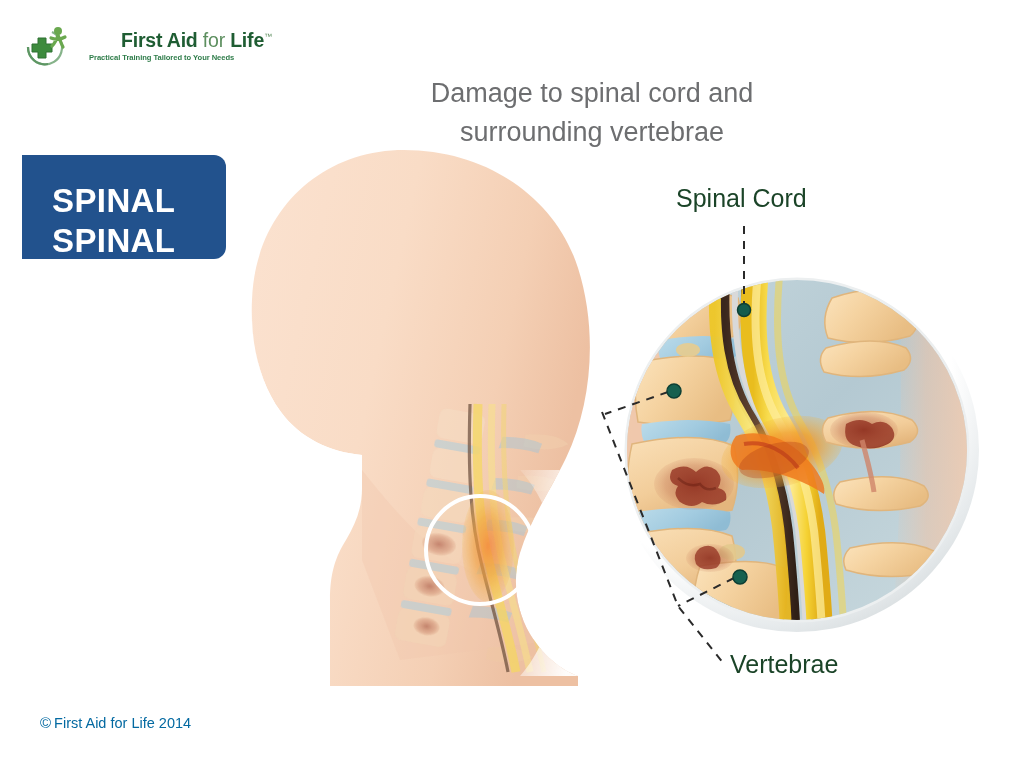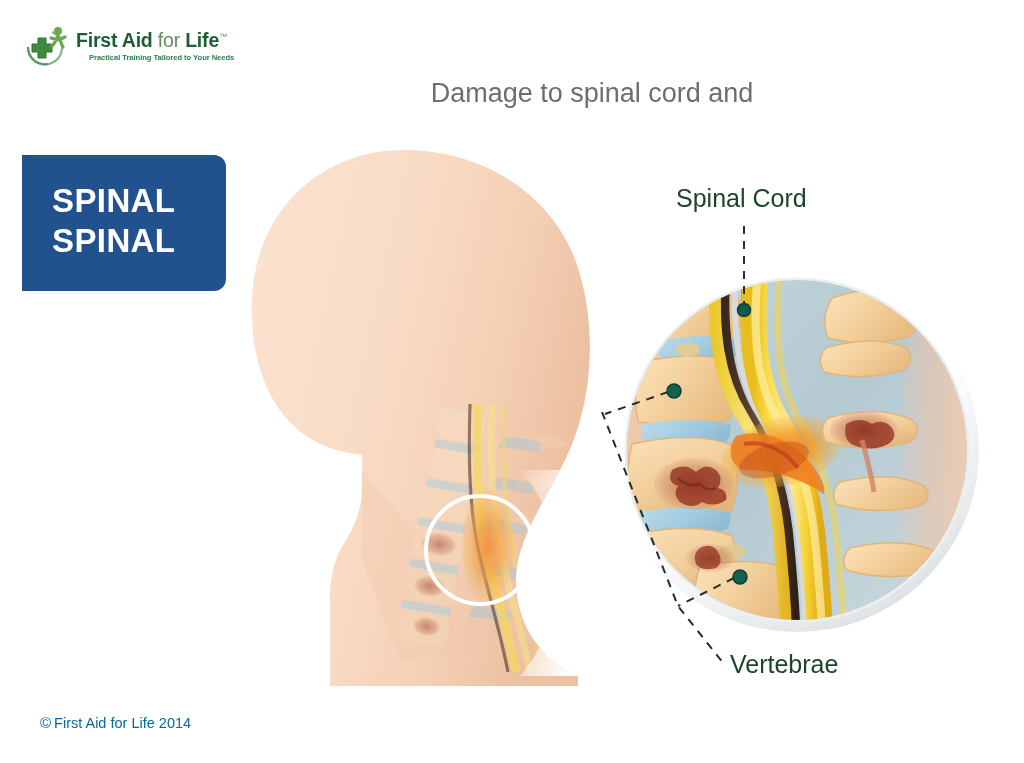--- a/index.html
+++ b/index.html
@@ -46,6 +46,7 @@
     line-height: 21px;
     letter-spacing: -0.2px;
     white-space: nowrap;
+    margin-left: 45px;
   }
   .lw-a { font-weight: bold; color: #1f5d33; }
   .lw-b { font-weight: normal; color: #5d8f5f; }

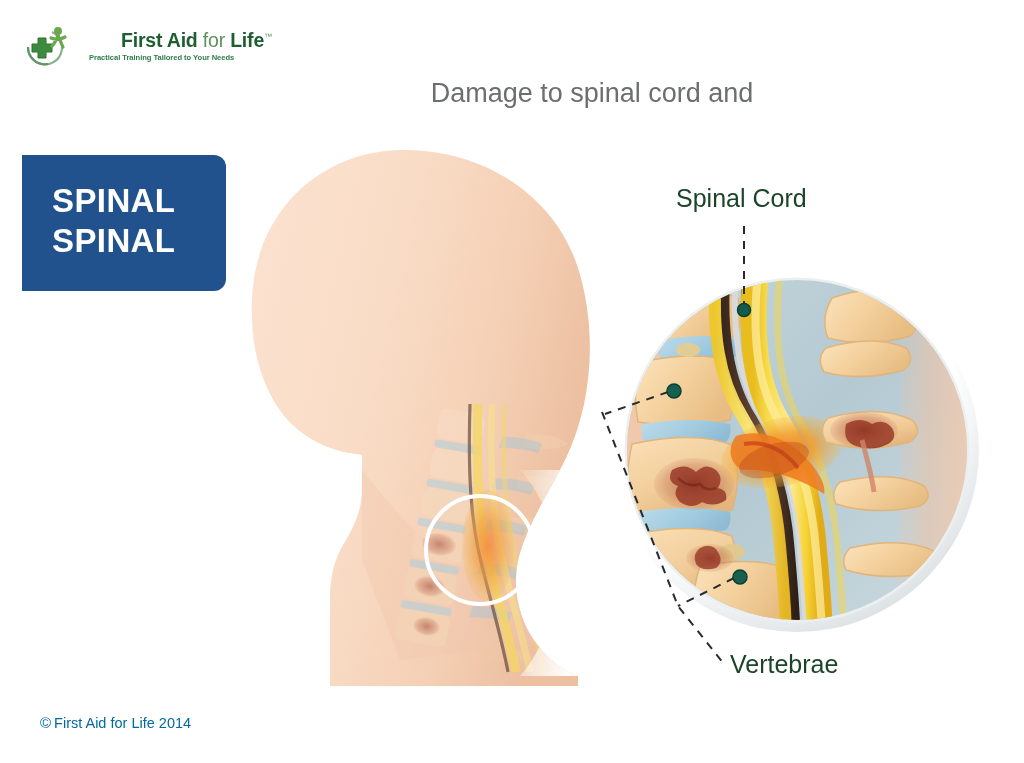--- a/index.html
+++ b/index.html
@@ -478,6 +478,7 @@
 
   <div id="title">
     <span class="t-line">Damage to spinal cord and</span>
+    <span class="t-line">surrounding vertebrae</span>
   </div>
 
   <div class="callout-label" id="label-spinal-cord">Spinal Cord</div>

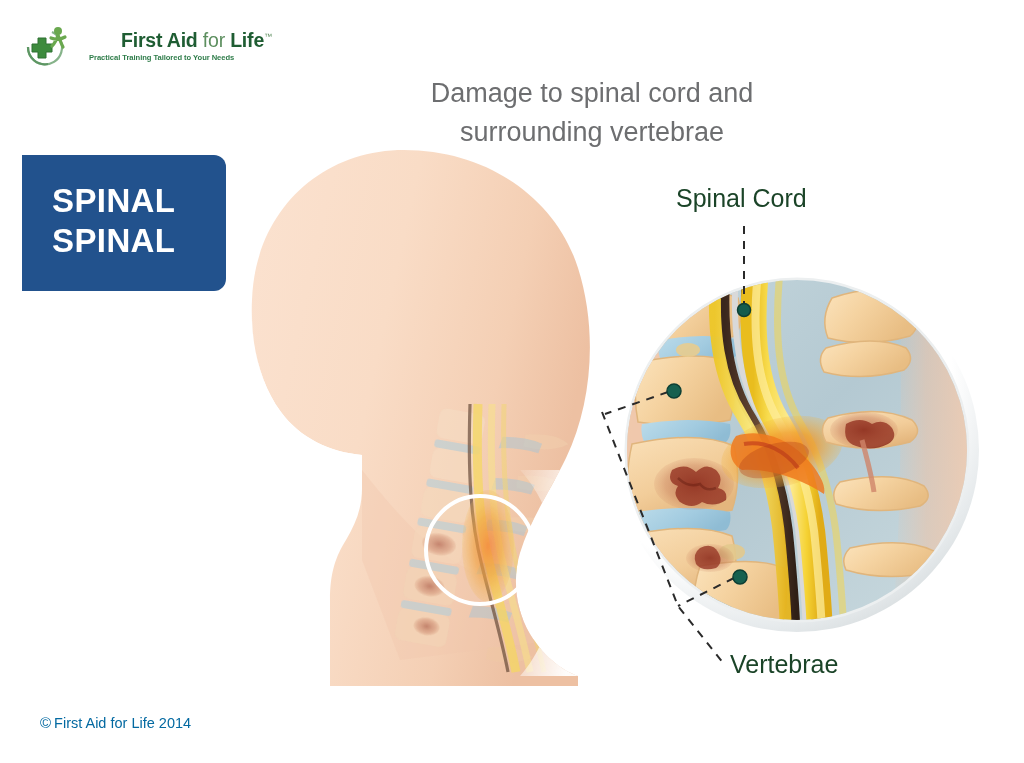--- a/index.html
+++ b/index.html
@@ -68,7 +68,7 @@
     left: 22px;
     top: 155px;
     width: 204px;
-    height: 136px;
+    height: 104px;
     background: #22528d;
     border-radius: 0 12px 12px 0;
     box-sizing: border-box;

